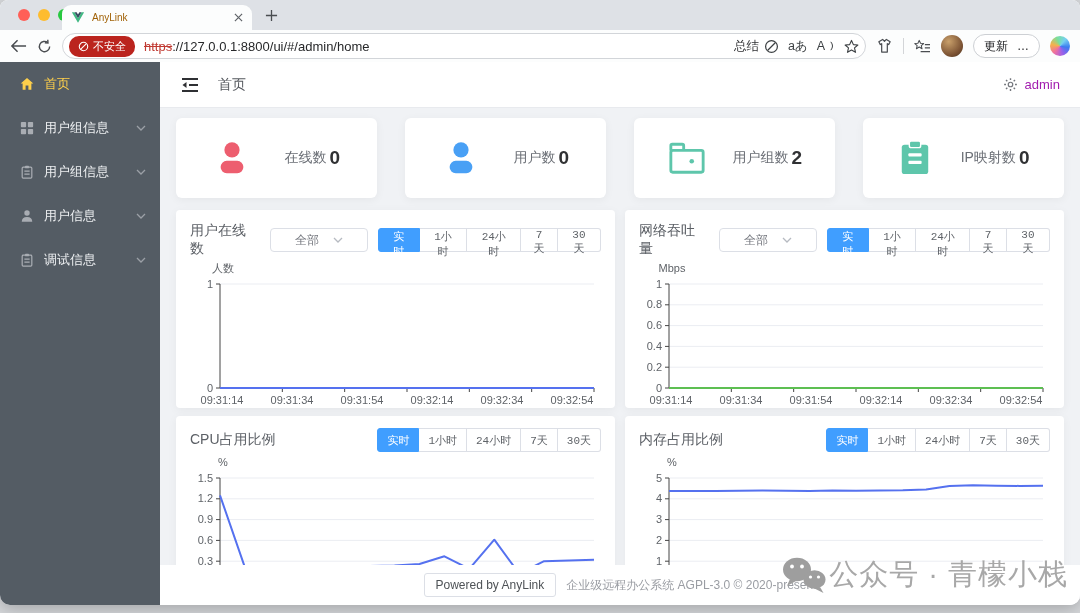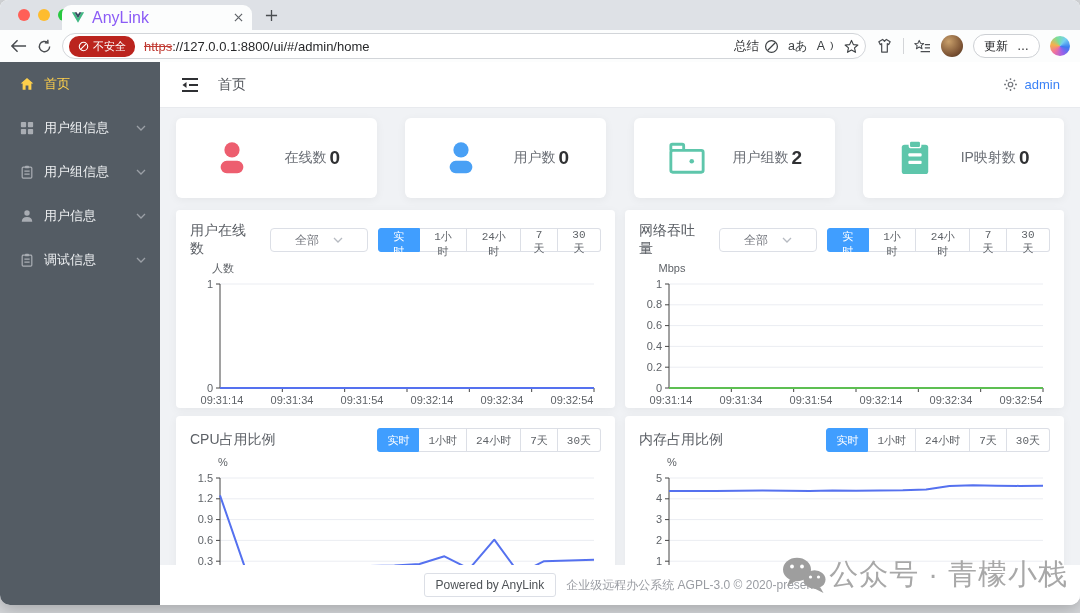--- a/index.html
+++ b/index.html
@@ -12,7 +12,7 @@
   .light{position:absolute;top:9px;width:12px;height:12px;border-radius:50%}
   .light.r{left:18px;background:#ff5f57}.light.y{left:38px;background:#febc2e}.light.g{left:58px;background:#28c840}
   .tab{position:absolute;left:62px;top:5px;width:190px;height:25px;background:#fcfdfd;border-radius:9px 9px 0 0;display:flex;align-items:center;padding:0 9px;gap:7px}
-  .tab-title{font-size:16px;color:#8b5cf6;flex:1}
+  .tab-title{font-size:10px;color:#a16207;flex:1}
   .newtab{position:absolute;left:265px;top:9px}
   .toolbar{height:32px;background:#fcfdfd;display:flex;align-items:center;padding:0 10px;gap:10px}
   .tbi{display:flex;align-items:center;justify-content:center;color:#3c4043}

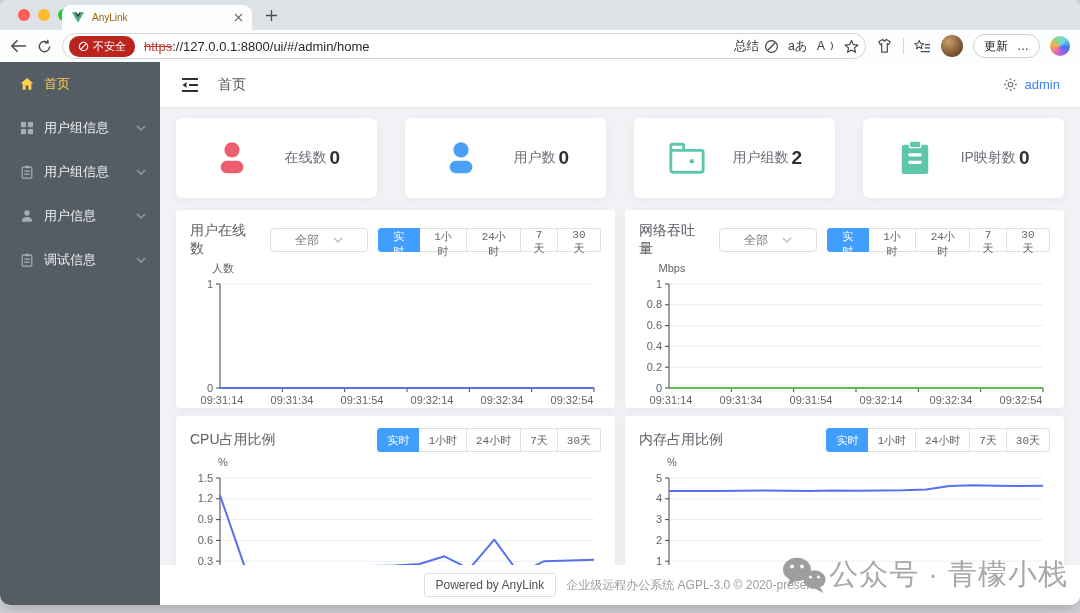--- a/index.html
+++ b/index.html
@@ -38,7 +38,7 @@
   .main{flex:1;position:relative;display:flex;flex-direction:column;overflow:hidden}
   .topbar{height:46px;background:#fff;border-bottom:1px solid #e8eaee;display:flex;align-items:center;padding:0 20px;flex-shrink:0}
   .crumb{margin-left:18px;font-size:14px;color:#55585e}
-  .top-right{margin-left:auto;display:flex;align-items:center;gap:7px;color:#3b82f6;font-size:13px}
+  .top-right{margin-left:auto;display:flex;align-items:center;gap:7px;color:#a21caf;font-size:13px}
   .content{flex:1;padding:10px 16px 0;overflow:hidden}
   .stats-row{display:flex;gap:28px;margin-bottom:12px}
   .stat-card{flex:1;height:80px;background:#fff;border-radius:6px;box-shadow:0 2px 10px rgba(0,0,0,.05);display:flex;align-items:center;justify-content:space-around;padding:0 20px}

